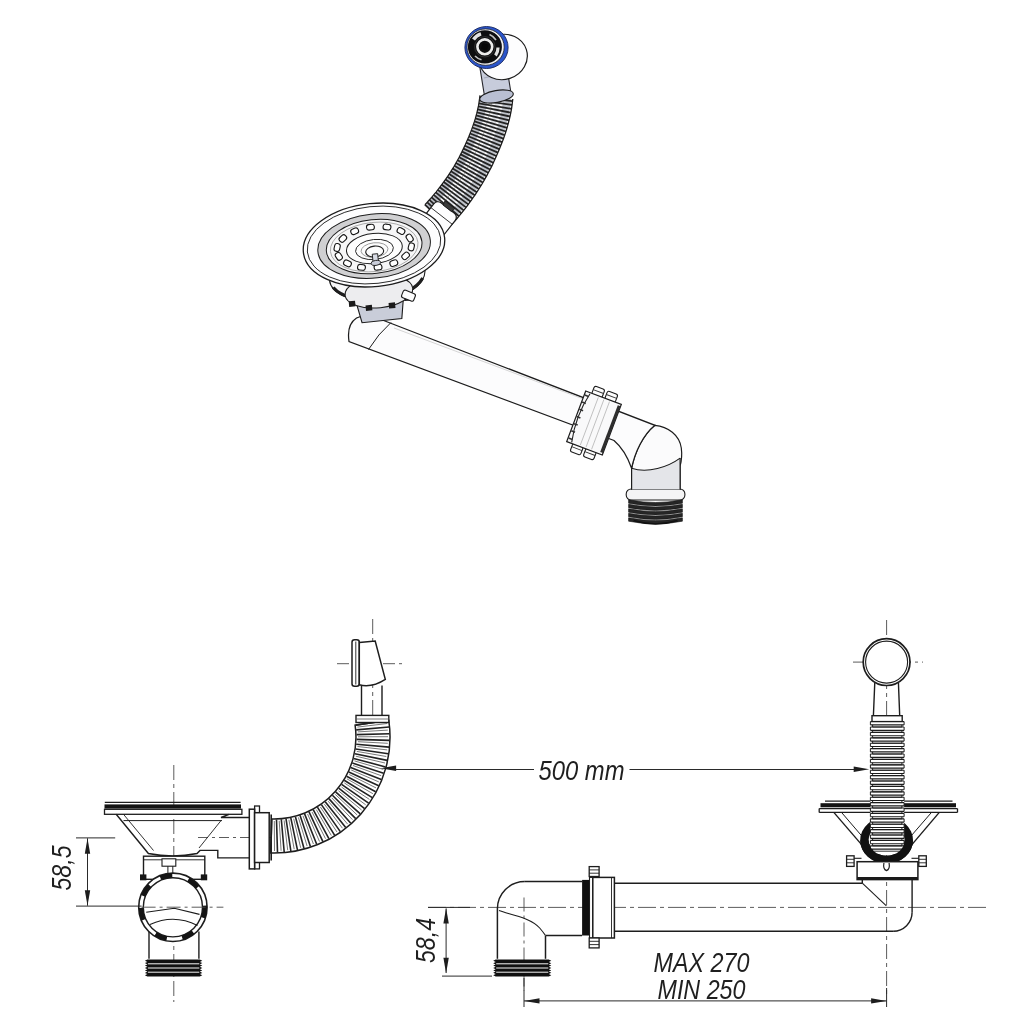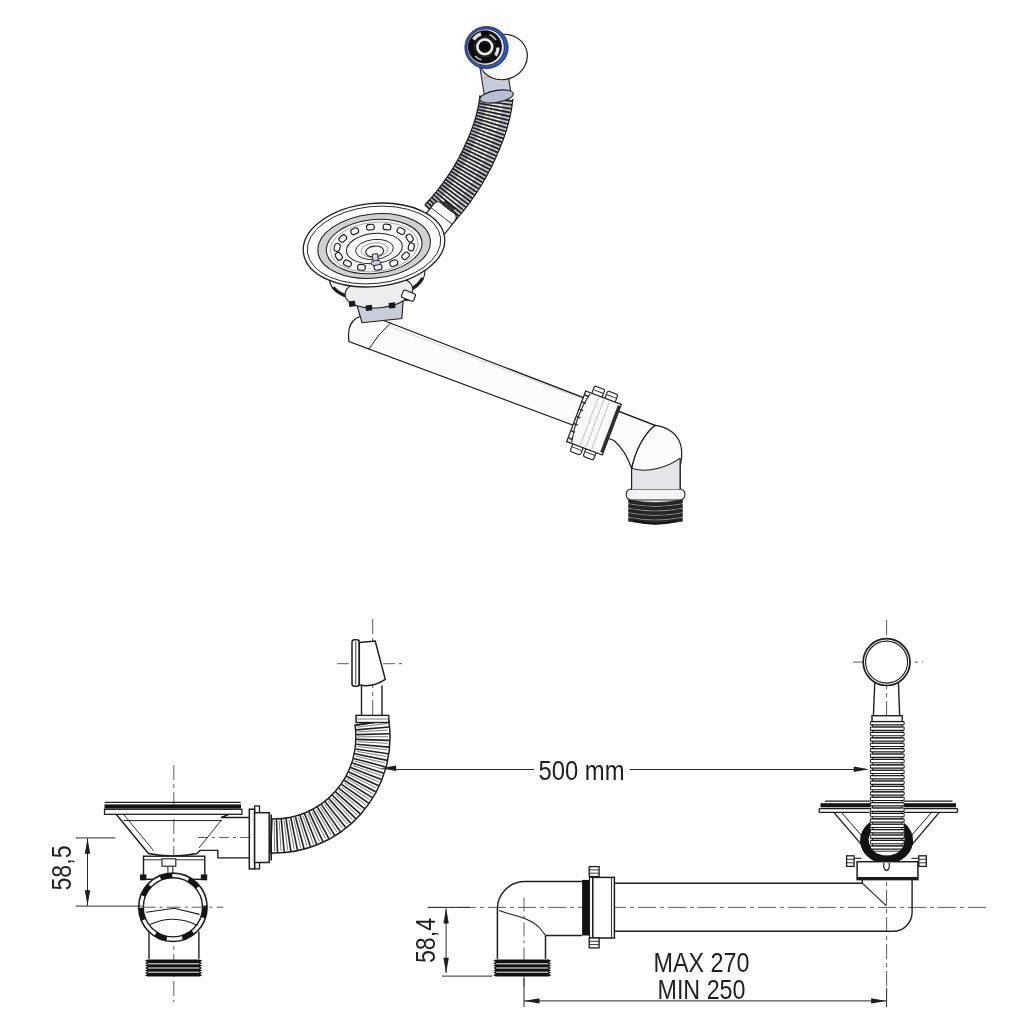--- a/index.html
+++ b/index.html
@@ -4,7 +4,7 @@
 <style>
   html,body { margin:0; padding:0; background:#ffffff; }
   body { width:1024px; height:1024px; overflow:hidden; }
-  .stage { position:relative; width:1024px; height:1024px; background:#ffffff; }
+  .stage { position:relative; width:1024px; height:1024px; background:#ffffff;font-style:italic; }
   svg { display:block; }
   .dim {
     font-family: "Liberation Sans", sans-serif;

